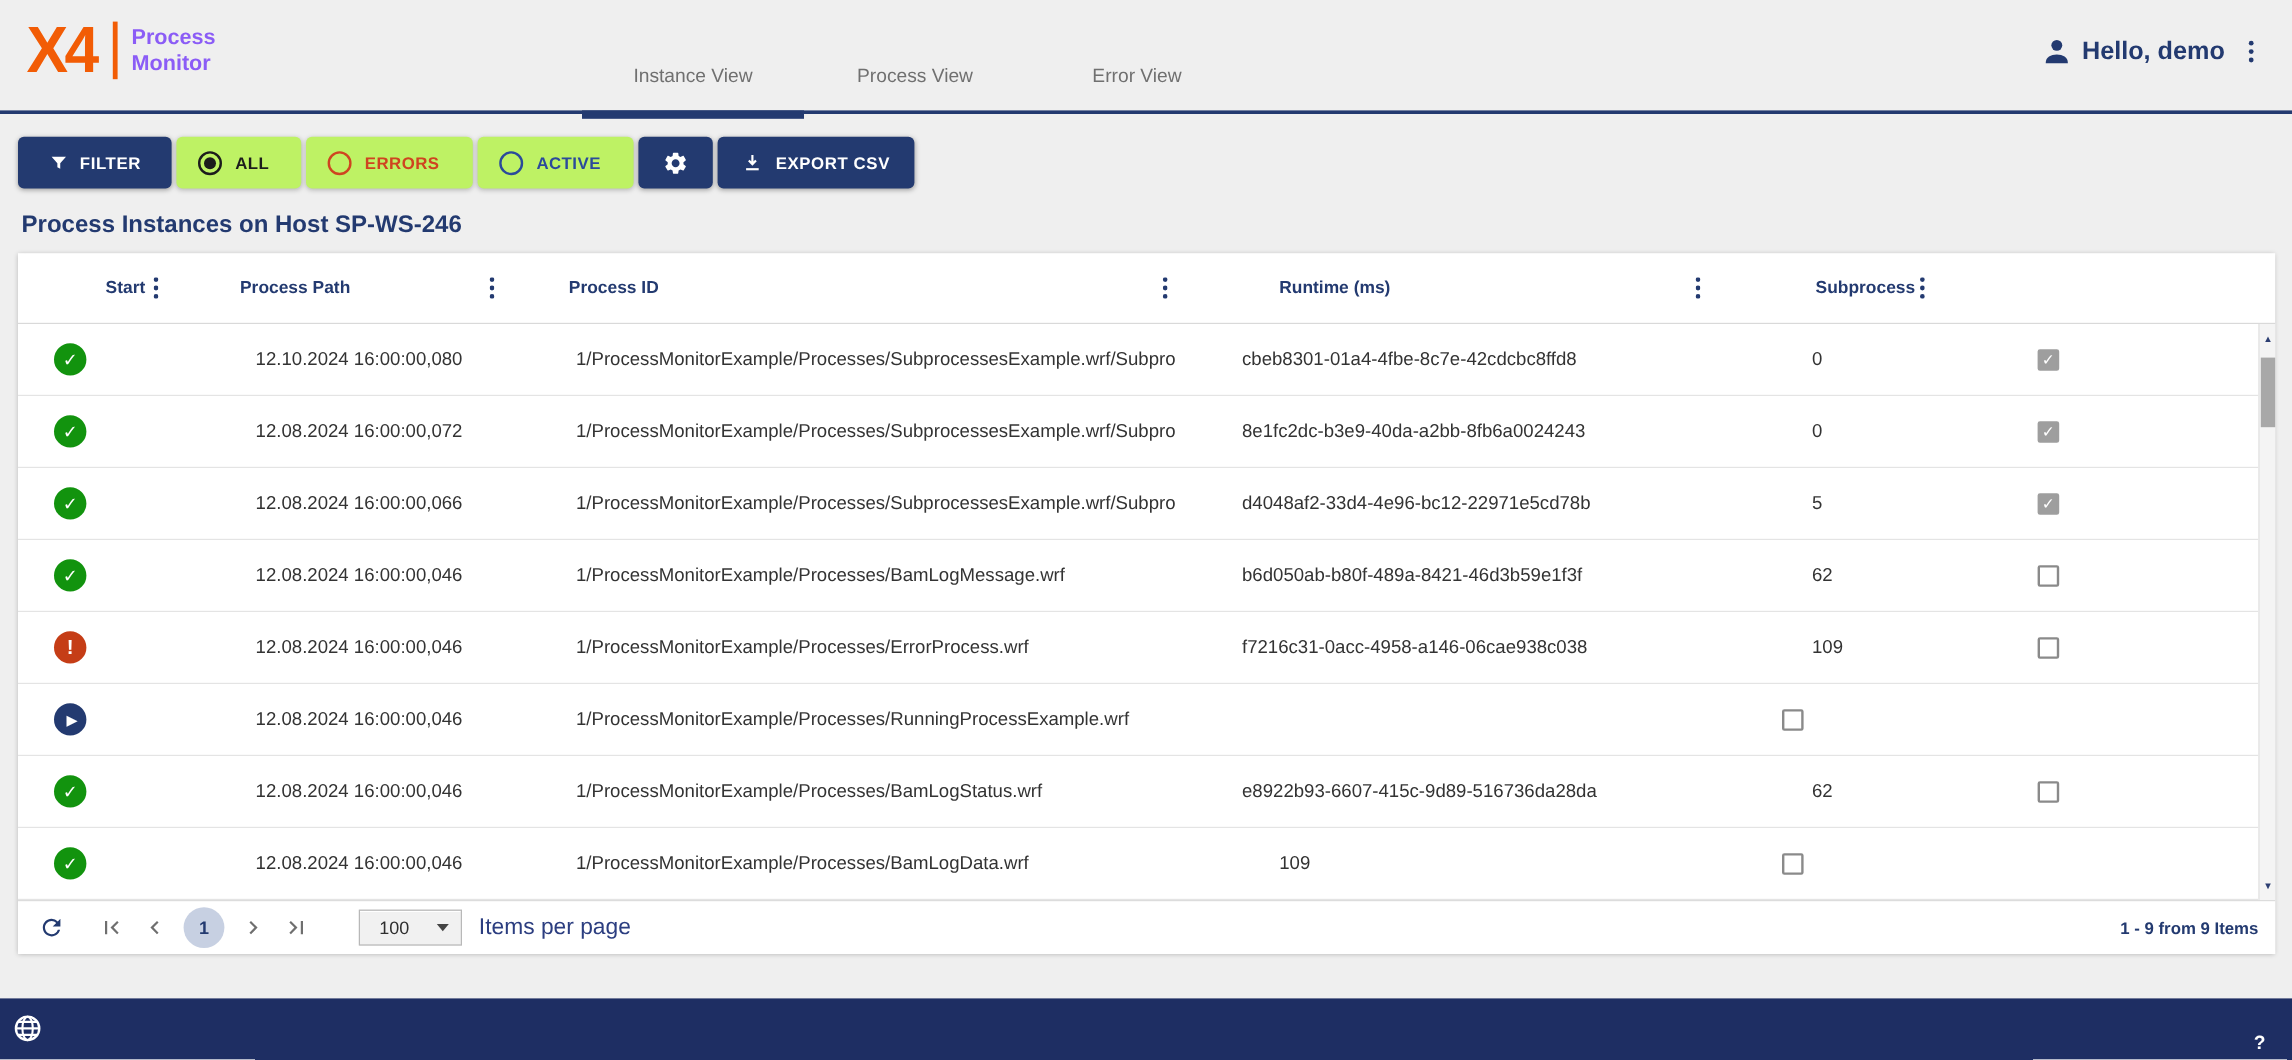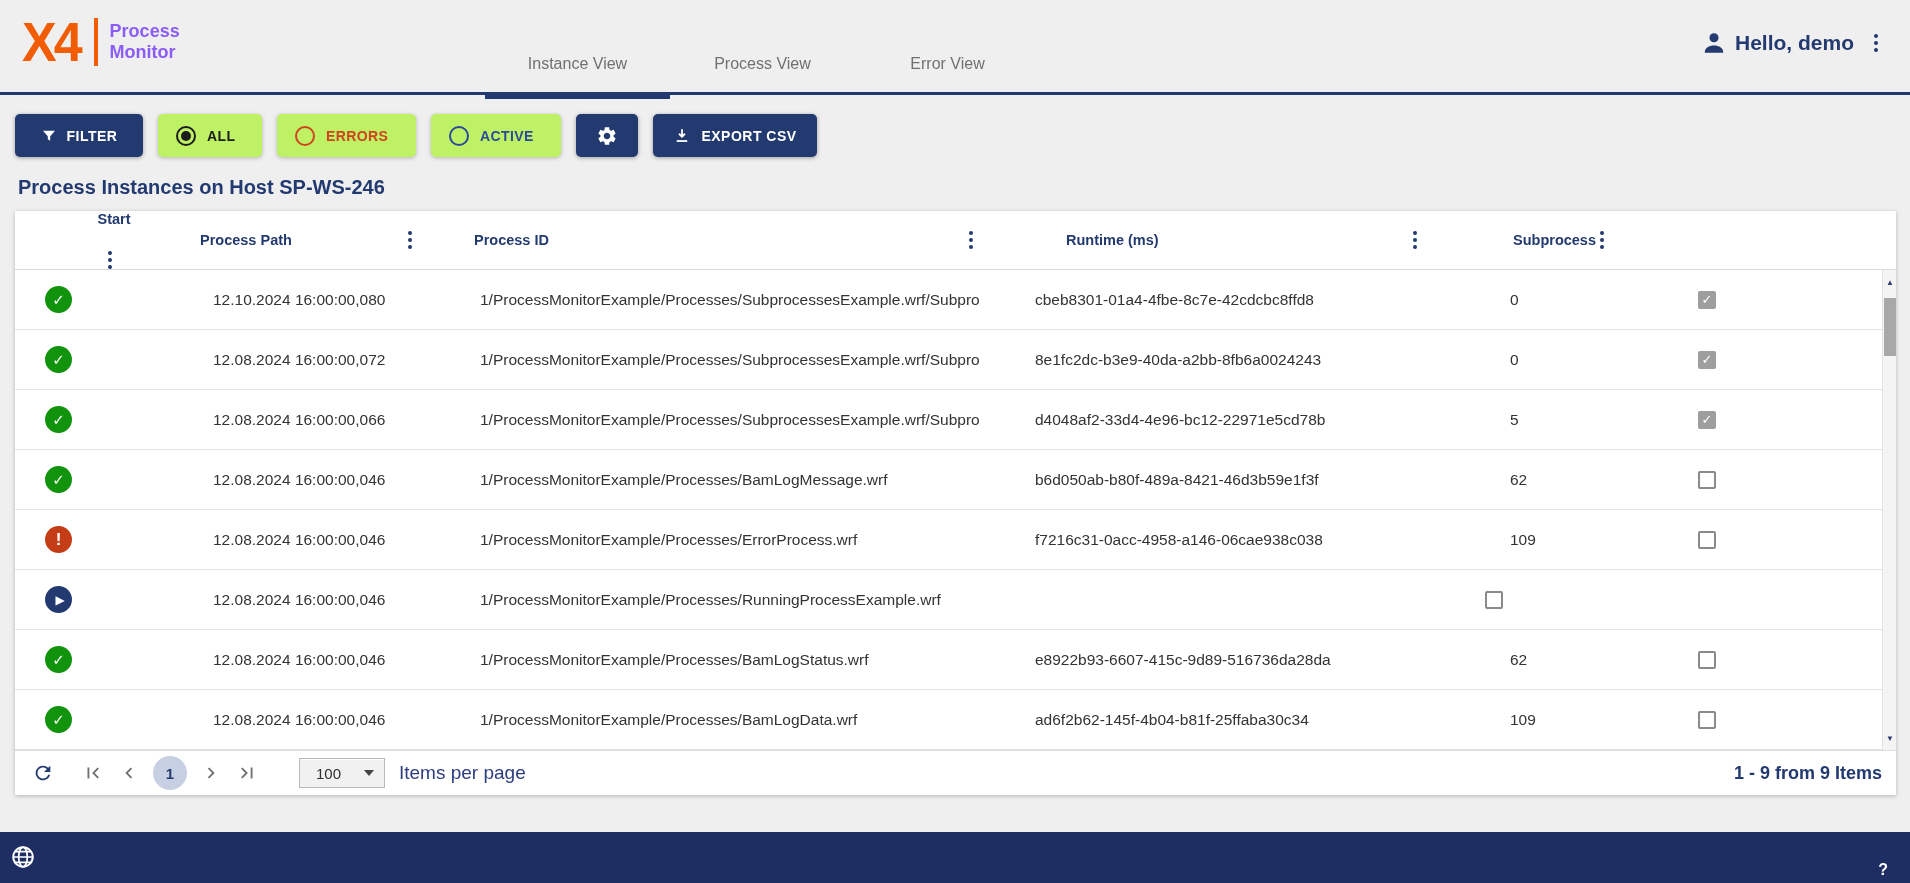--- a/index.html
+++ b/index.html
@@ -26,7 +26,7 @@
   .kebab-v { margin-left:20px; cursor:pointer; display:flex; flex-direction:column; gap:3px; }
   .kebab-v i { width:4px; height:4px; border-radius:50%; background:#233a70; display:block; }
   
-  .toolbar { position:absolute; left:15px; top:114px; height:43px; display:flex; gap:15px; }
+  .toolbar { position:absolute; left:15px; top:114px; height:43px; display:flex; gap:4px; }
   .btn { height:43px; border:none; border-radius:5px; display:flex; align-items:center;
     justify-content:center; cursor:pointer; box-shadow:0 1px 4px rgba(0,0,0,.35);
     font-family:inherit; }

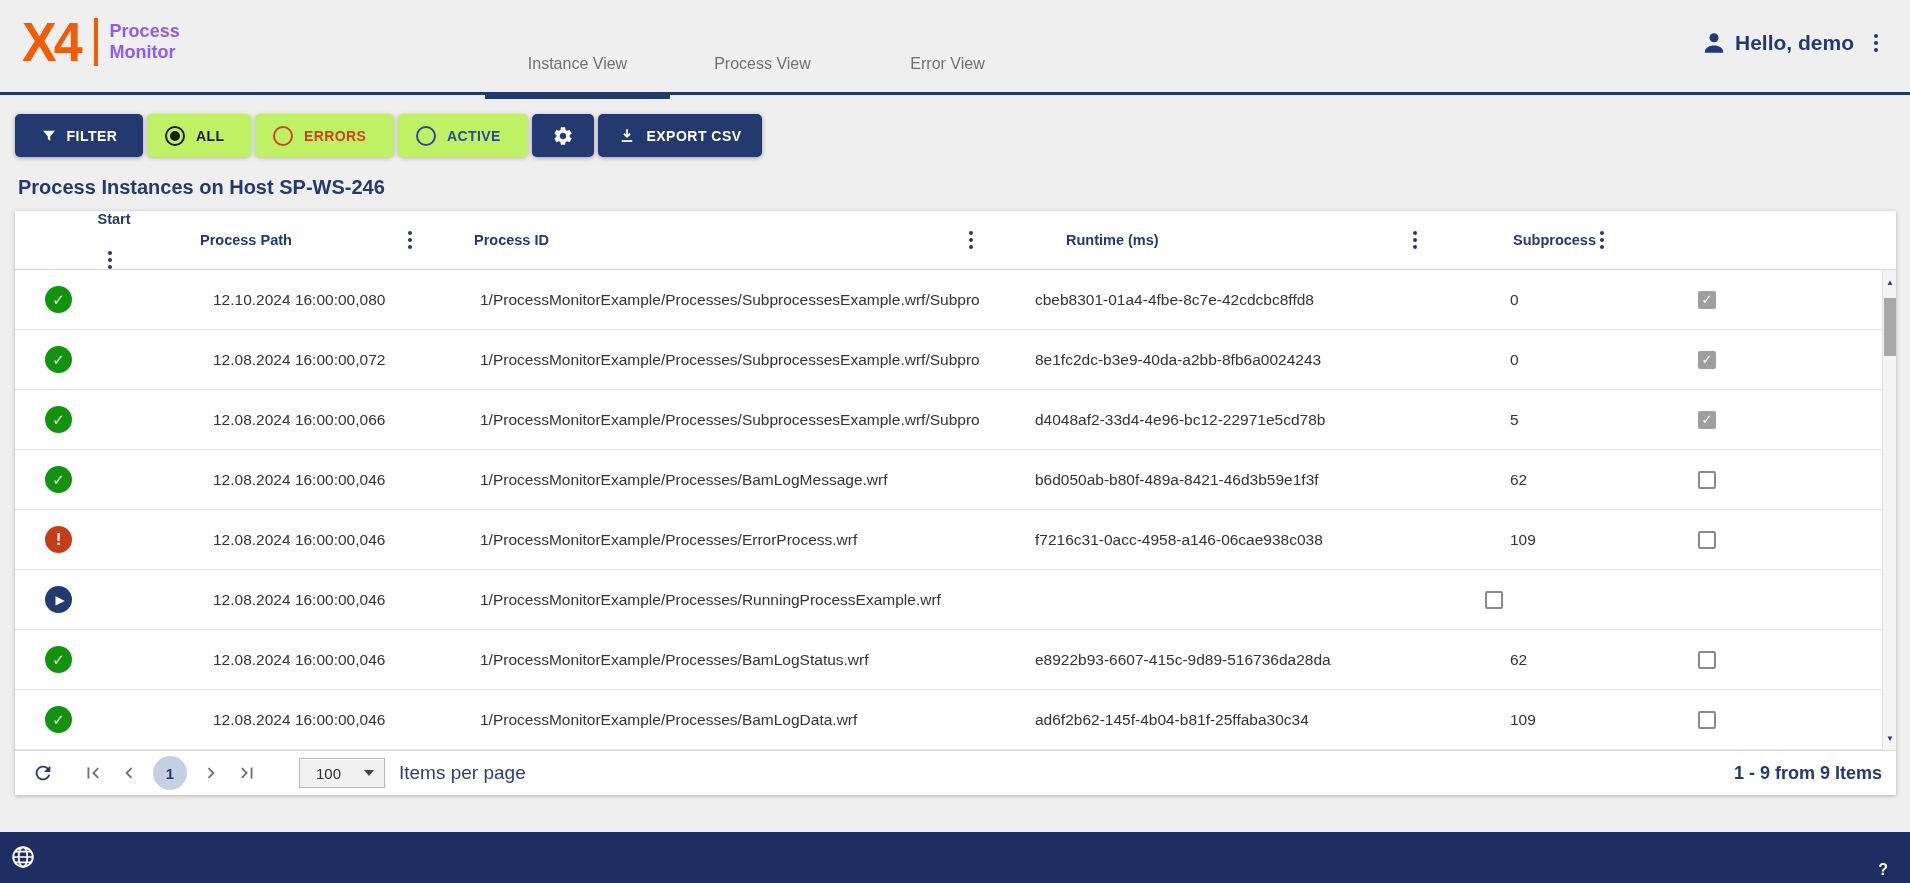--- a/index.html
+++ b/index.html
@@ -58,7 +58,7 @@
     color:#233a70; font-weight:700; font-size:14.5px; }
   .gh-cell .lbl { white-space:nowrap; }
   .gh-cell .kebab { margin-right:8px; cursor:pointer; flex:none; }
-  .gh-c1 { padding-left:33px; } .gh-c2 { padding-left:73px;flex-direction:column; } .gh-c3 { padding-left:60px; }
+  .gh-c1 { padding-left:33px; } .gh-c2 { padding-left:73px; } .gh-c3 { padding-left:60px; }
   .gh-c4 { padding-left:54px;gap:36px; } .gh-c5 { padding-left:85px; }
   .gh-c6 { padding-left:88px; } .gh-c6 .kebab { margin-right:34px; }
   .rows { position:relative; height:480px; width:1867px; }

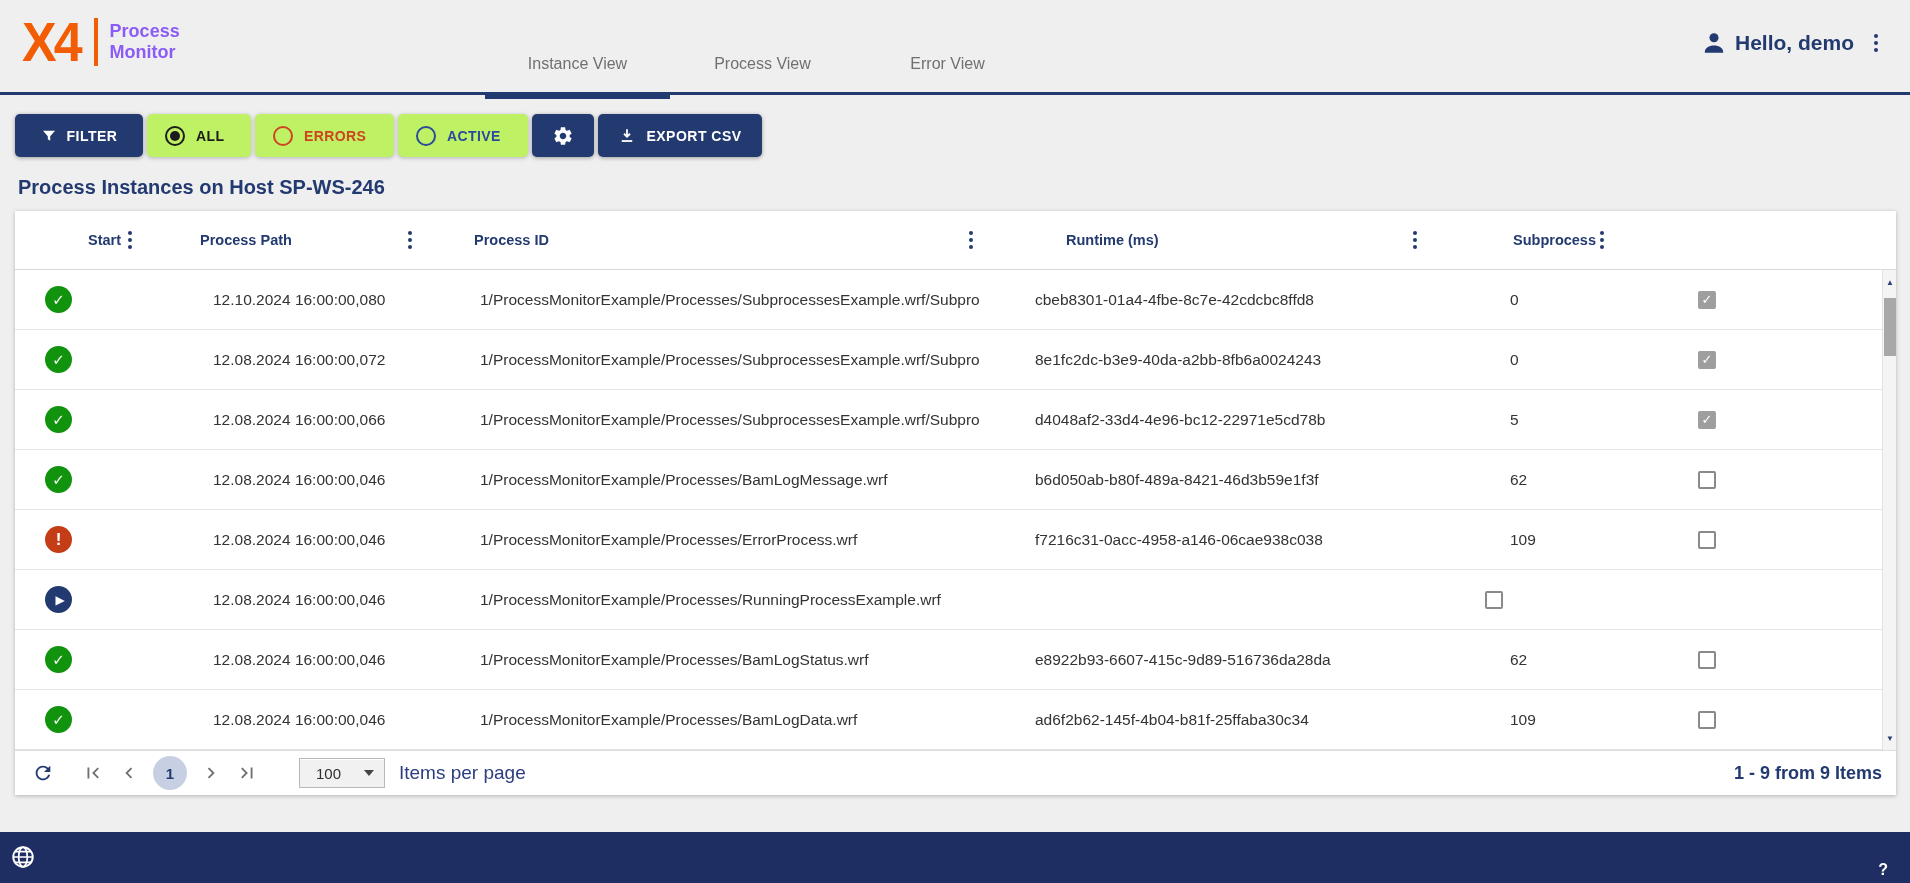--- a/index.html
+++ b/index.html
@@ -328,7 +328,6 @@
     </div>
     <div class="c2">12.08.2024 16:00:00,046</div>
     <div class="c3">1/ProcessMonitorExample/Processes/BamLogData.wrf</div>
-    <div class="c4">ad6f2b62-145f-4b04-b81f-25ffaba30c34</div>
     <div class="c5">109</div>
     <div class="c6">
       <span class="cb"></span>

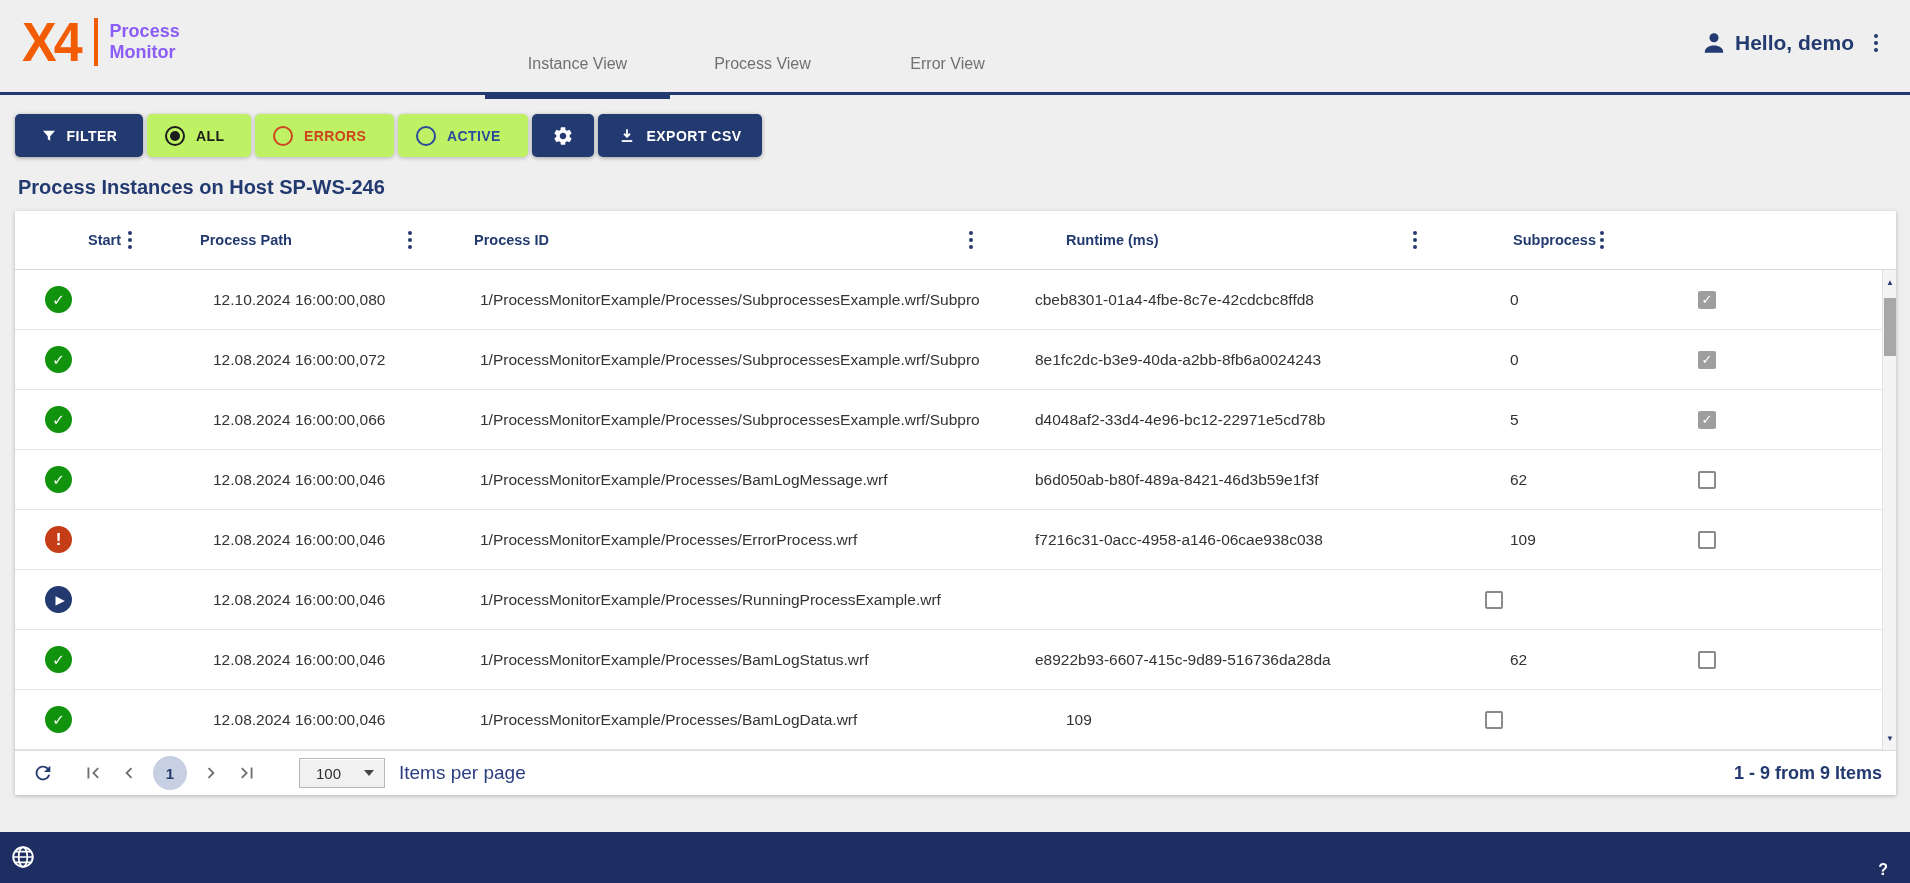--- a/index.html
+++ b/index.html
@@ -101,7 +101,7 @@
   .caret { width:0; height:0; border-left:5px solid transparent;
     border-right:5px solid transparent; border-top:6px solid #444; }
   .ipp-label { margin-left:14px; color:#2c3e80; font-size:19px; }
-  .range-label { margin-left:auto; margin-right:14px; color:#233a70; font-size:18px;
+  .range-label { margin-left:auto; margin-right:14px; color:#233a70; font-size:14px;
     font-weight:700; }
   
   .footer { position:absolute; left:0; top:832px; width:1910px; height:51px;

